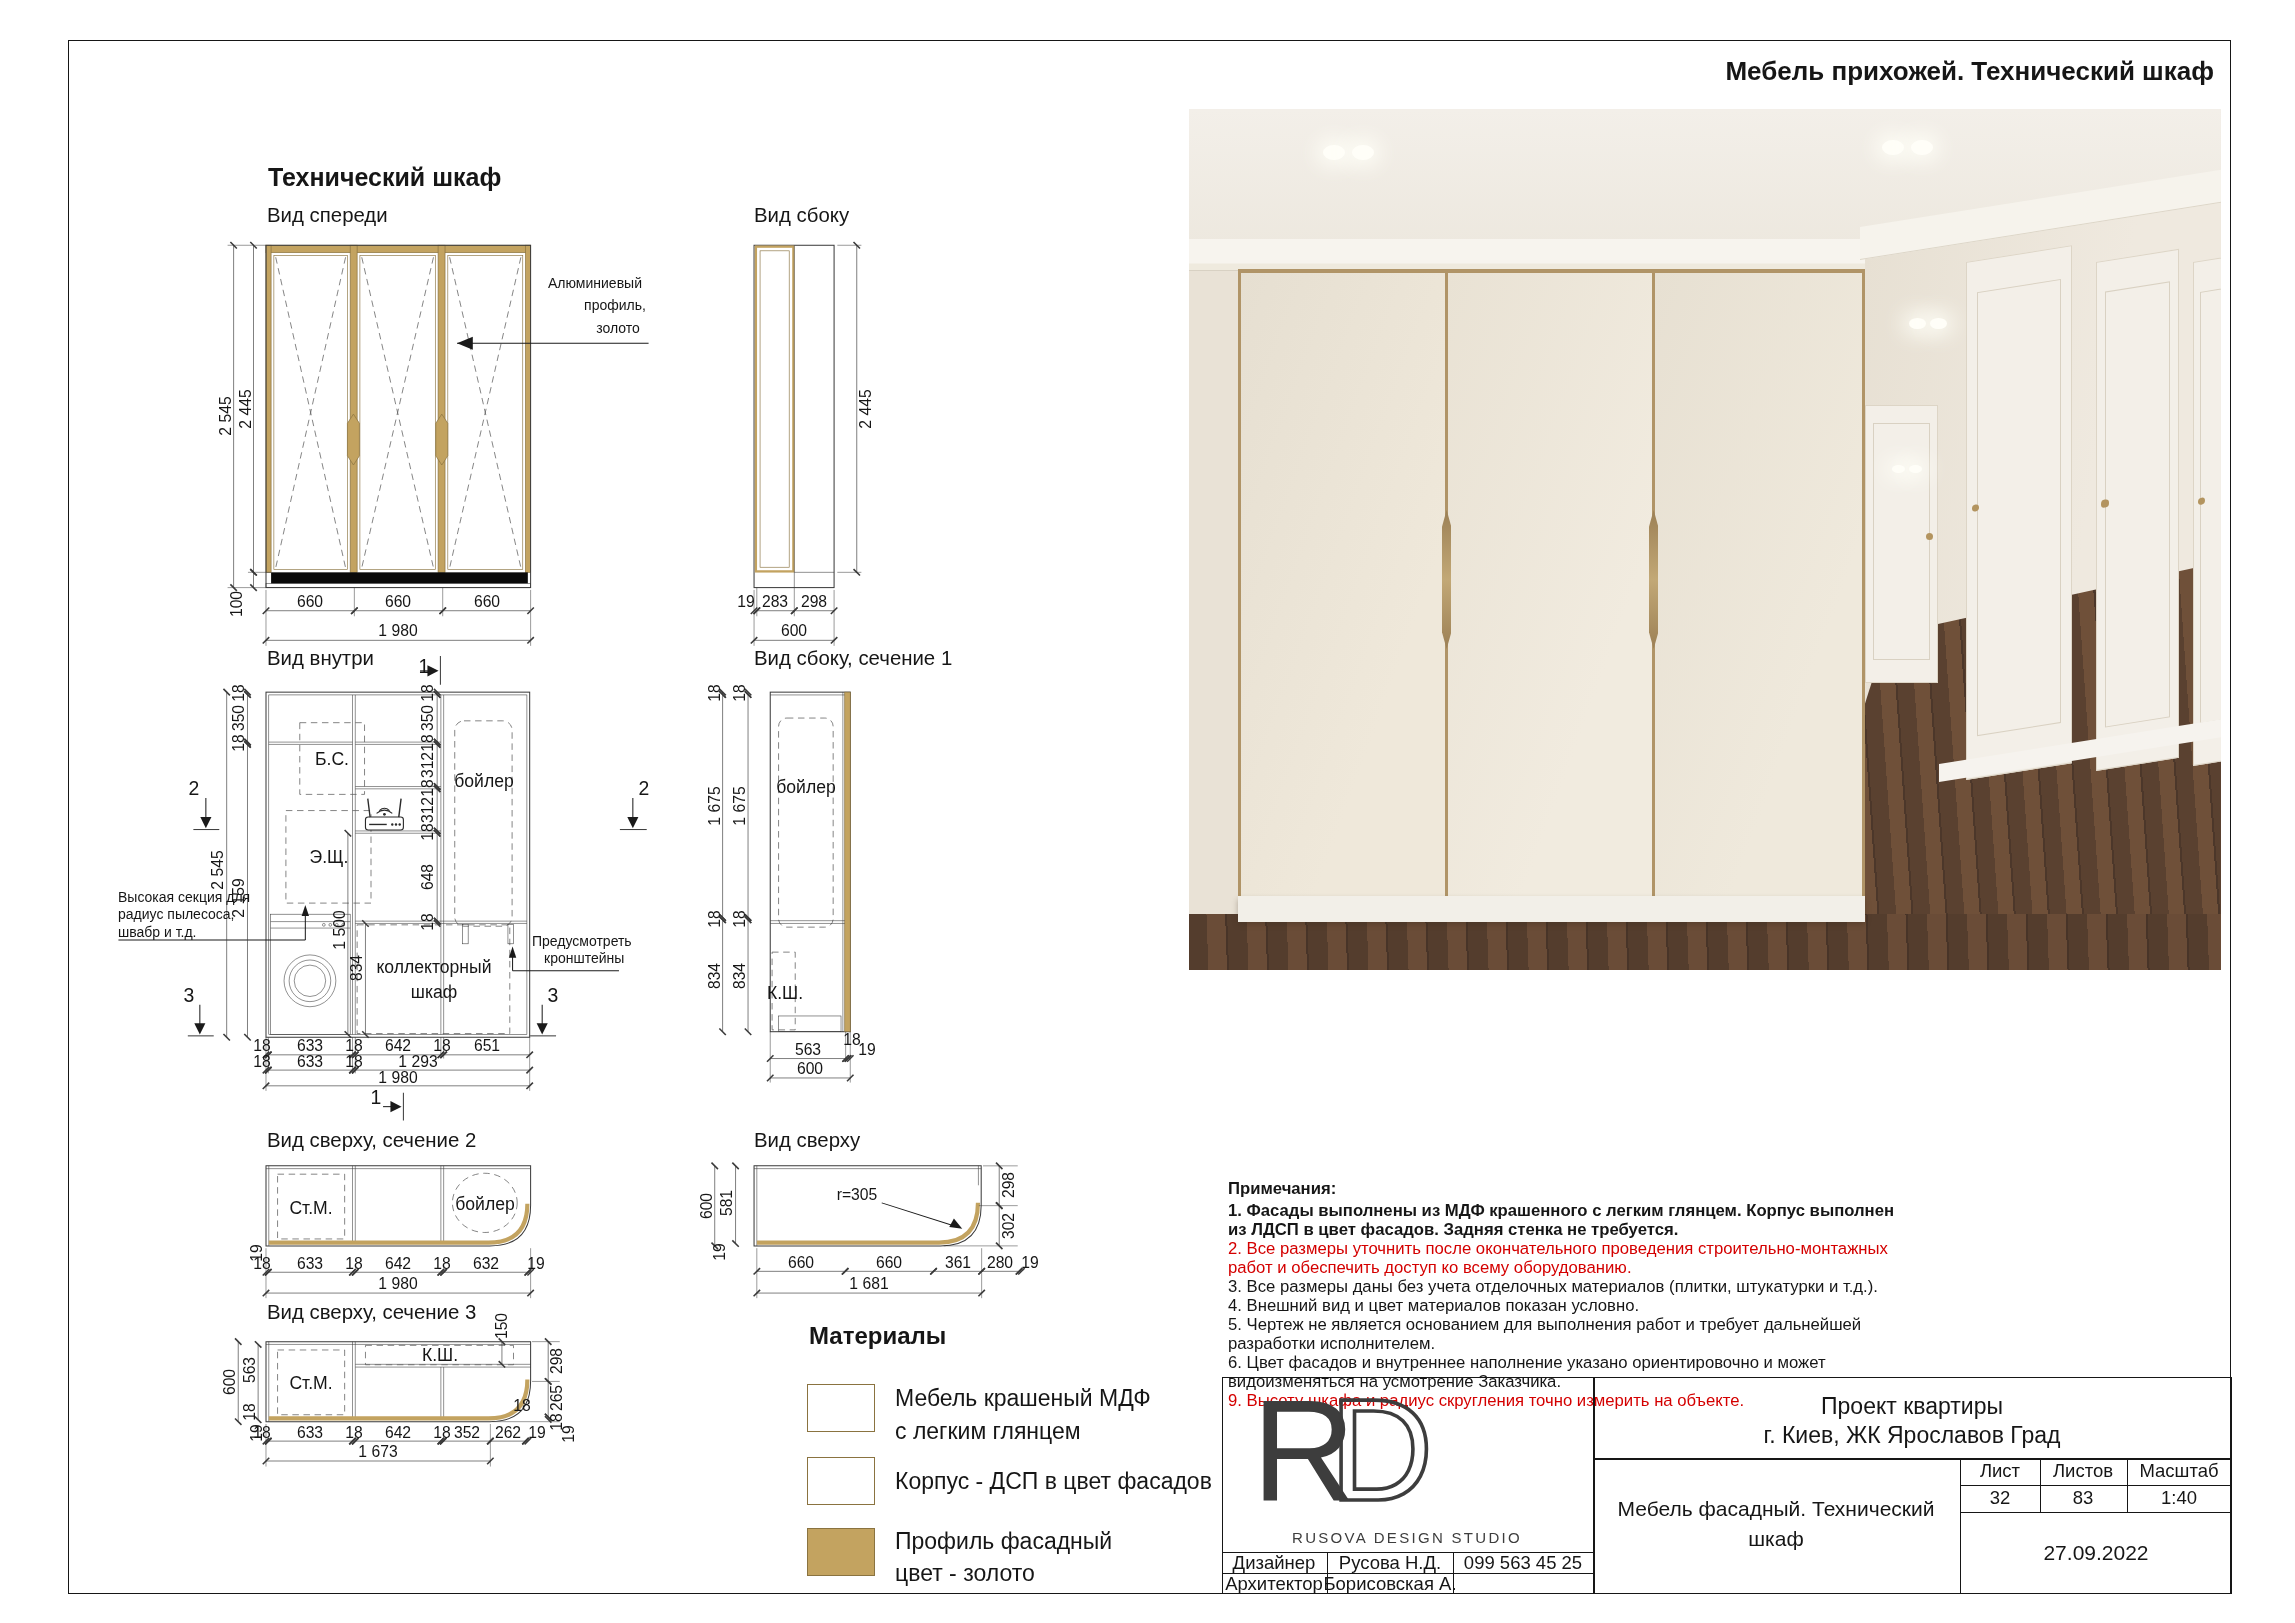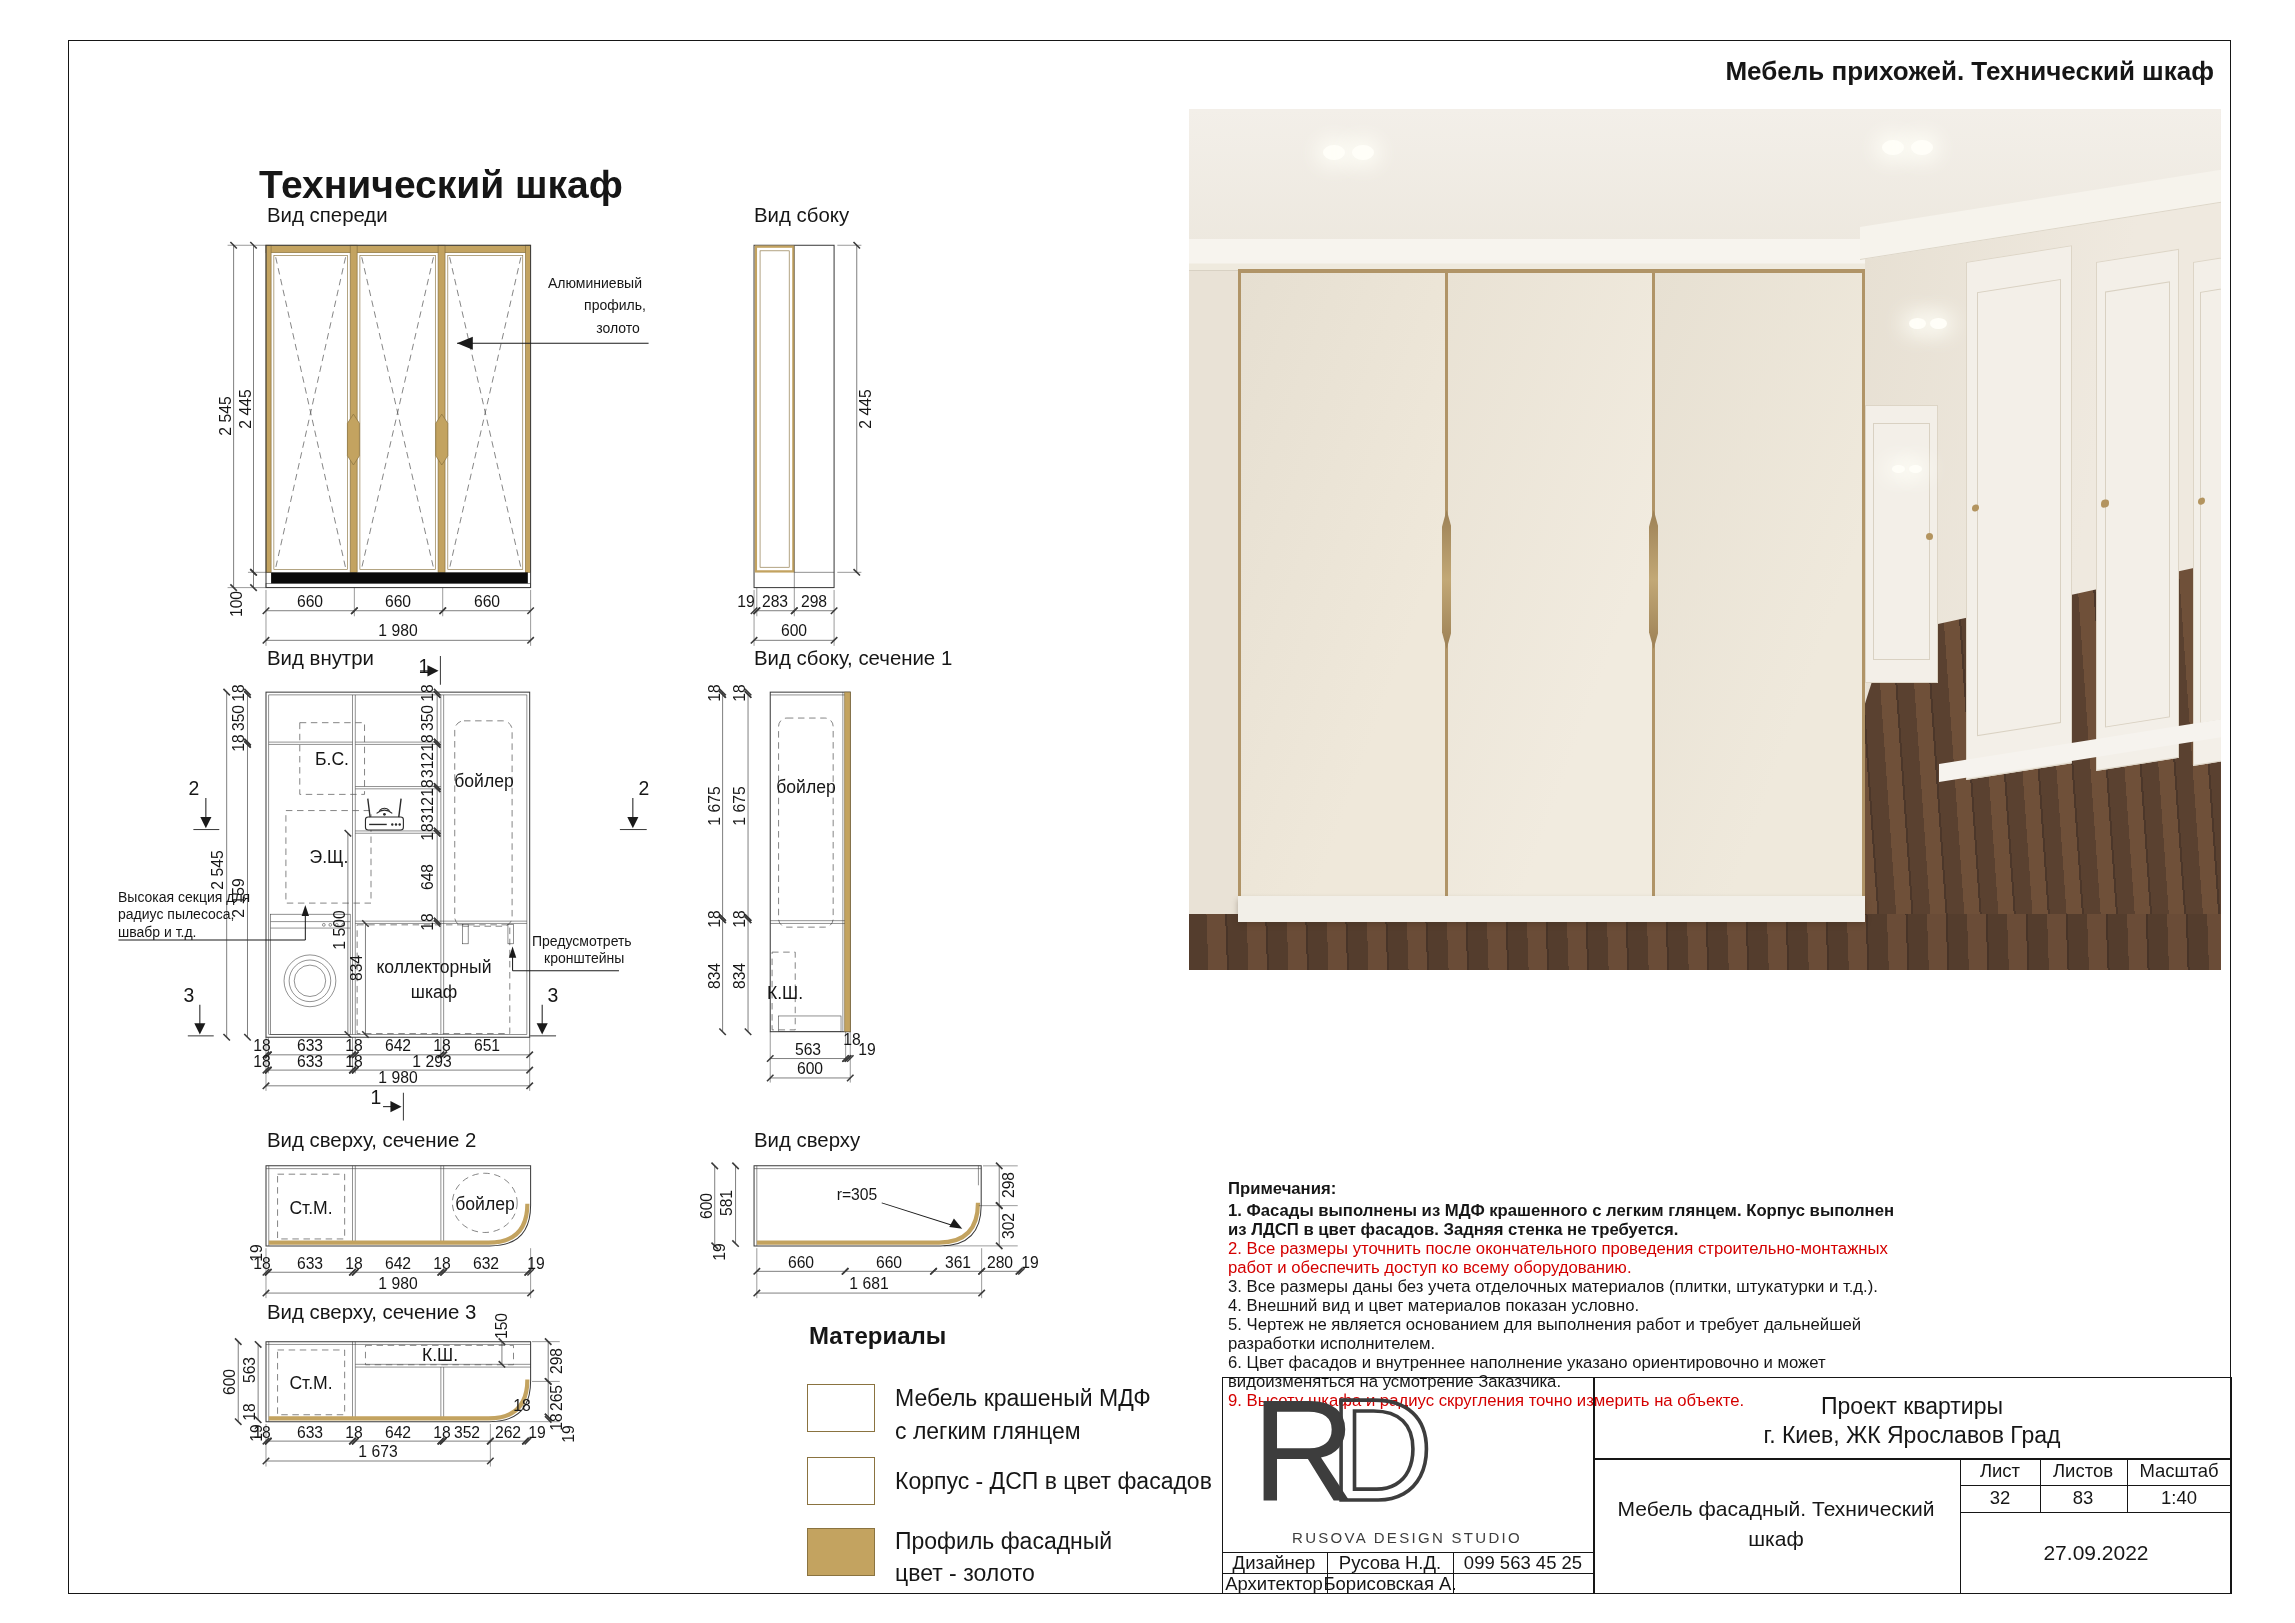--- a/index.html
+++ b/index.html
@@ -52,7 +52,7 @@
   <div id="frame"></div>
 
   <div class="lab b" style="right:81px;top:56px;font-size:26px;position:absolute;">Мебель прихожей. Технический шкаф</div>
-  <div class="lab b" style="left:259px;top:163px;font-size:39px;">Технический шкаф</div>
+  <div class="lab b" style="left:268px;top:163px;font-size:25px;">Технический шкаф</div>
 
   <div class="lab vt" style="left:267px;top:204px;">Вид спереди</div>
   <div class="lab vt" style="left:754px;top:204px;">Вид сбоку</div>

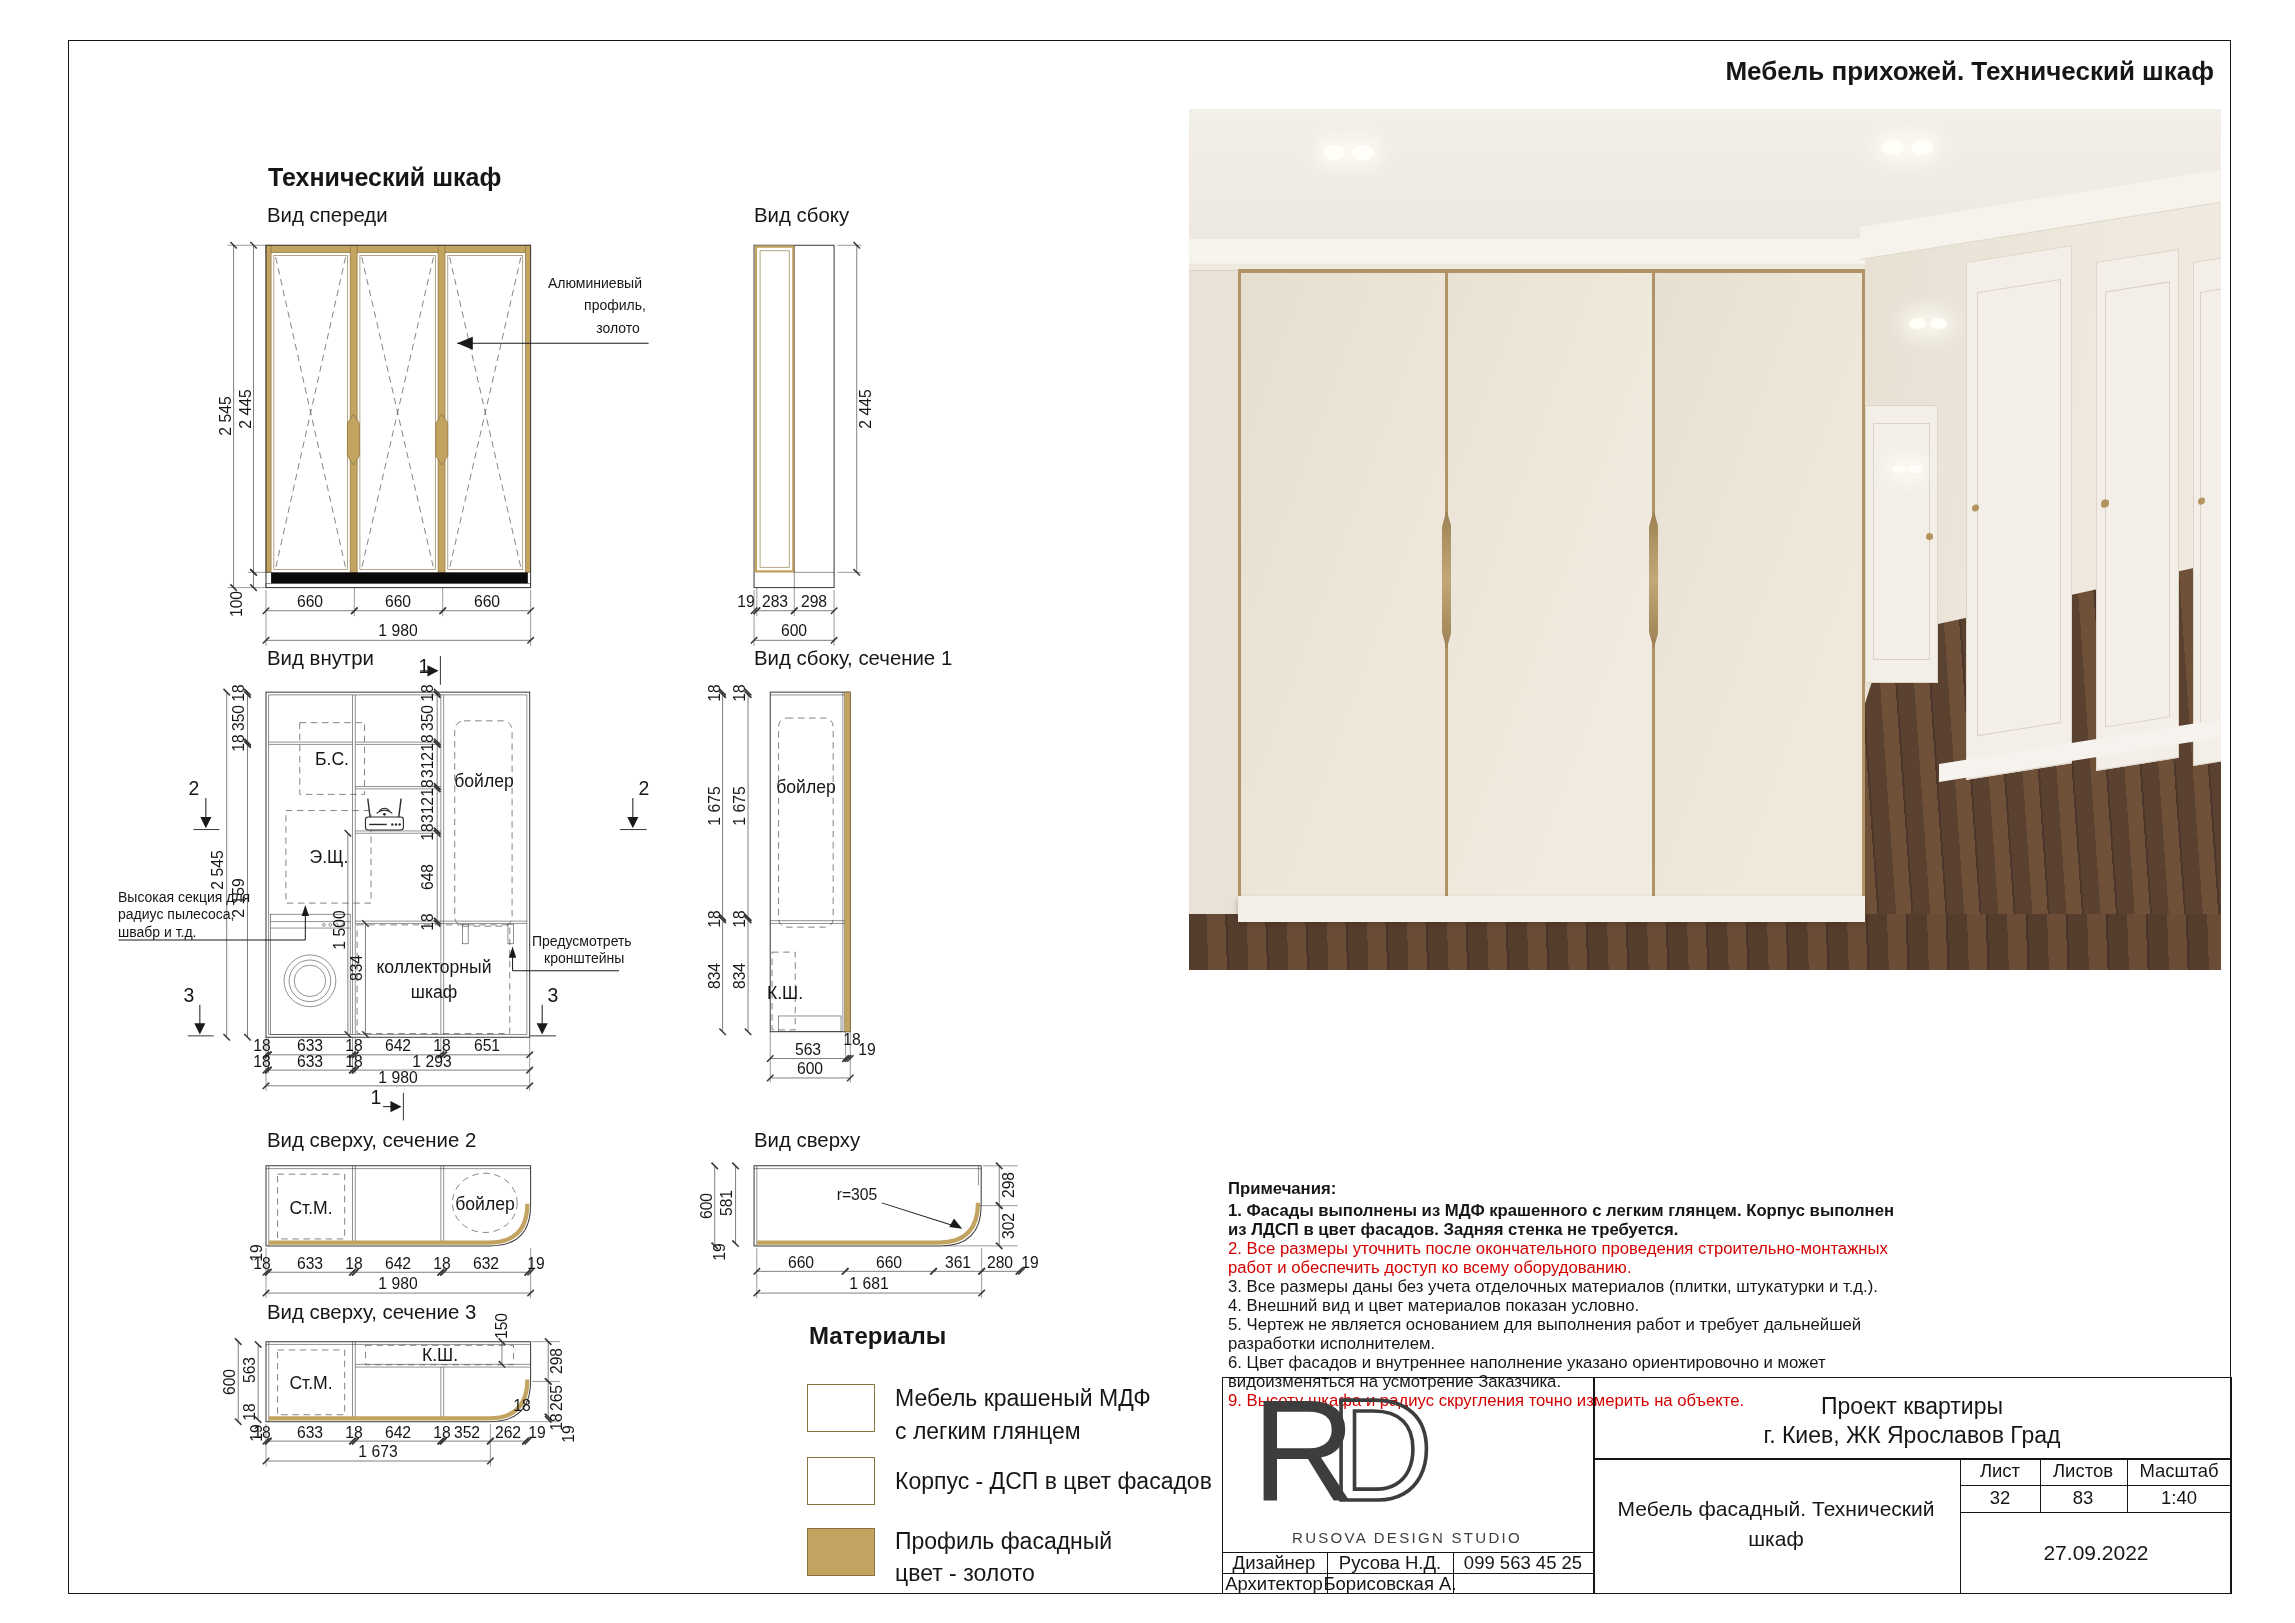--- a/index.html
+++ b/index.html
@@ -403,7 +403,7 @@
   <div class="lab d c" style="left:262px;top:1062px;">18</div>
   <div class="lab d c" style="left:310px;top:1062px;">633</div>
   <div class="lab d c" style="left:354px;top:1062px;">18</div>
-  <div class="lab d c" style="left:432px;top:1062px;">1 293</div>
+  <div class="lab d c" style="left:418px;top:1062px;">1 293</div>
   <div class="lab d c" style="left:398px;top:1078px;">1 980</div>
 
   <div class="lab in c" style="left:332px;top:759px;text-align:right;">Б.С.</div>

